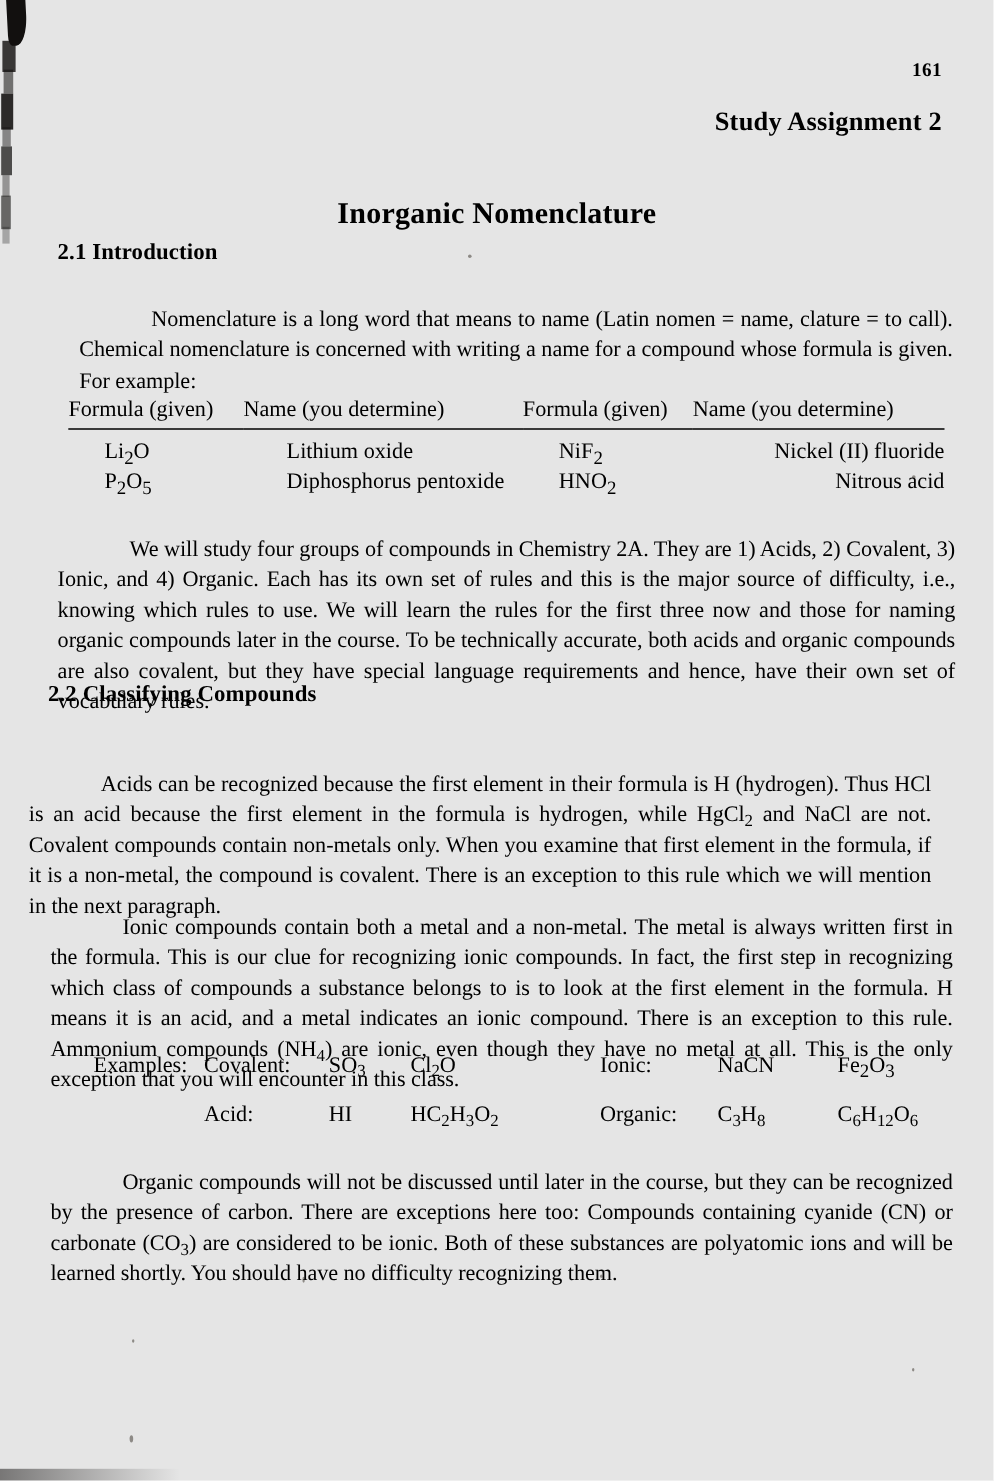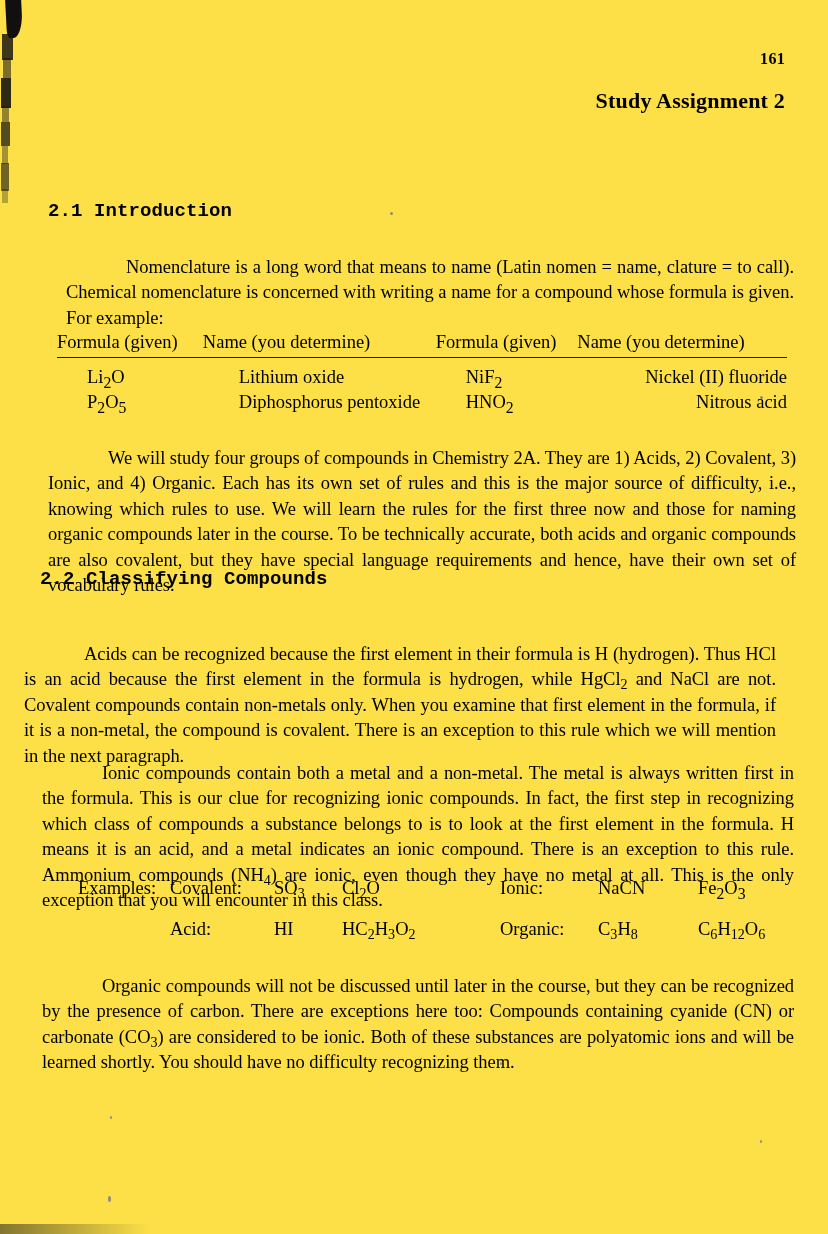--- a/index.html
+++ b/index.html
@@ -15,7 +15,7 @@
     position: relative;
     width: 828px;
     height: 1234px;
-    background: #fde047;
+    background: #e5e5e5;
     overflow: hidden;
   }
 

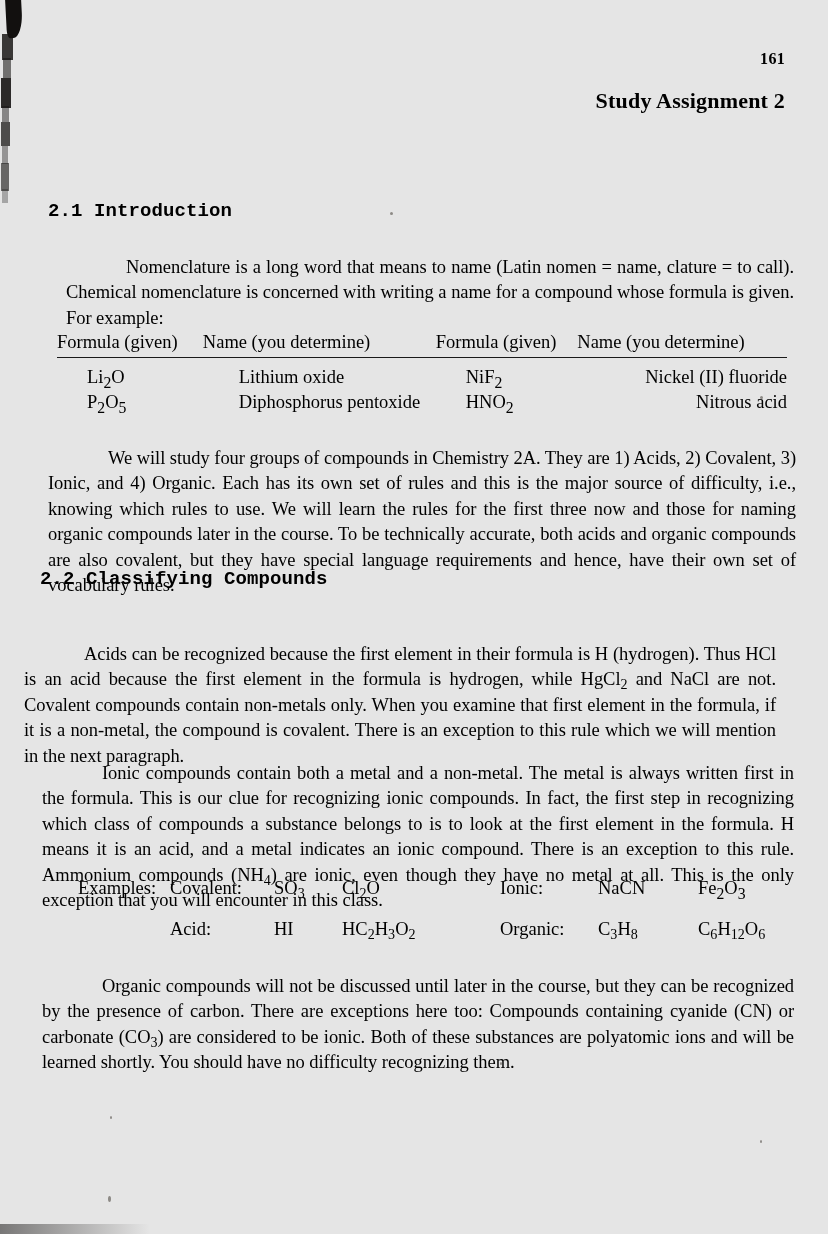--- a/index.html
+++ b/index.html
@@ -198,6 +198,7 @@
 
   <div class="page-number">161</div>
   <div class="assignment-title">Study Assignment 2</div>
+  <h1 class="doc-title">Inorganic Nomenclature</h1>
 
   <div class="section-heading" id="sec-2-1">2.1 Introduction</div>
   <p class="para" id="para-intro">Nomenclature is a long word that means to name (Latin nomen = name, clature = to call).  Chemical nomenclature is concerned with writing a name for a compound whose formula is given.  For example:</p>

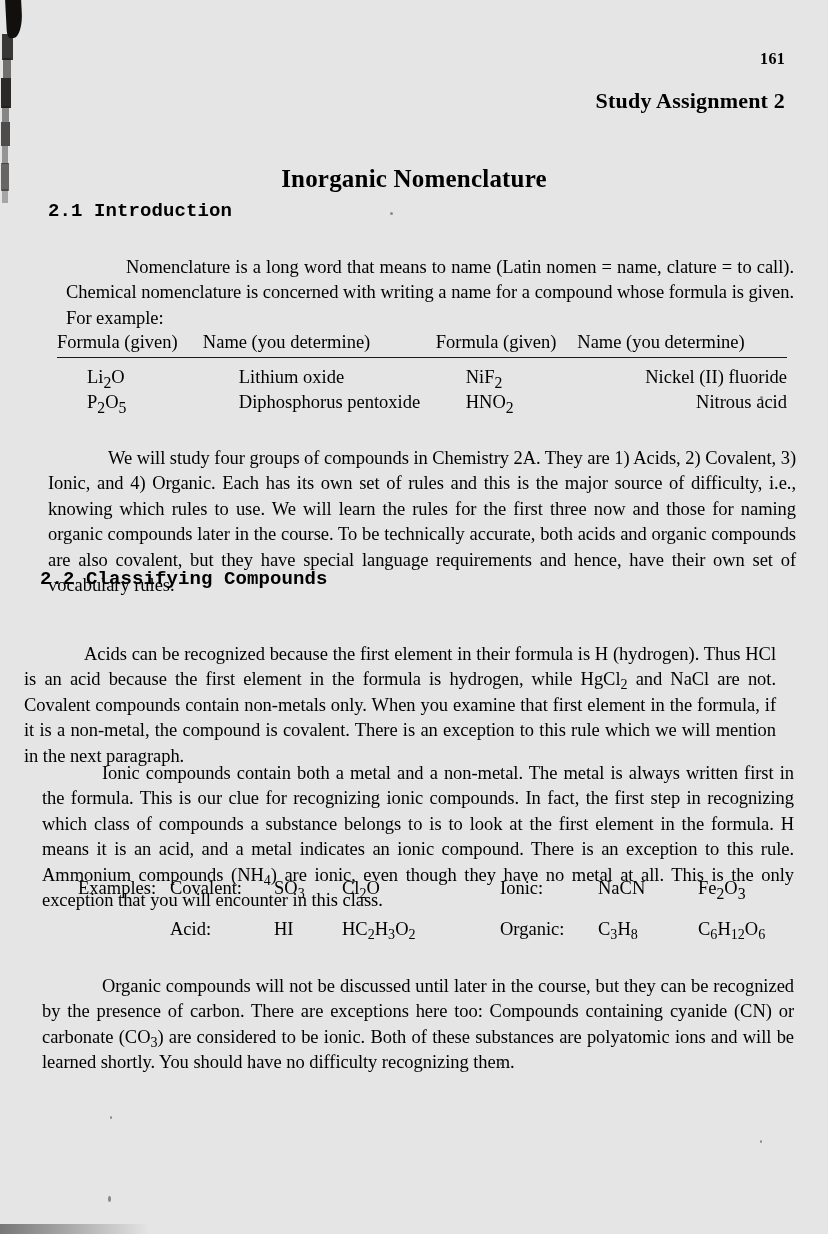--- a/index.html
+++ b/index.html
@@ -91,7 +91,6 @@
     font-size: 19px;
     font-weight: bold;
     letter-spacing: .1px;
-    font-family: Liberation Mono, monospace;
   }
   #sec-2-1 { top: 200px; left: 48px; }
   #sec-2-2 { top: 568px; left: 40px; }

